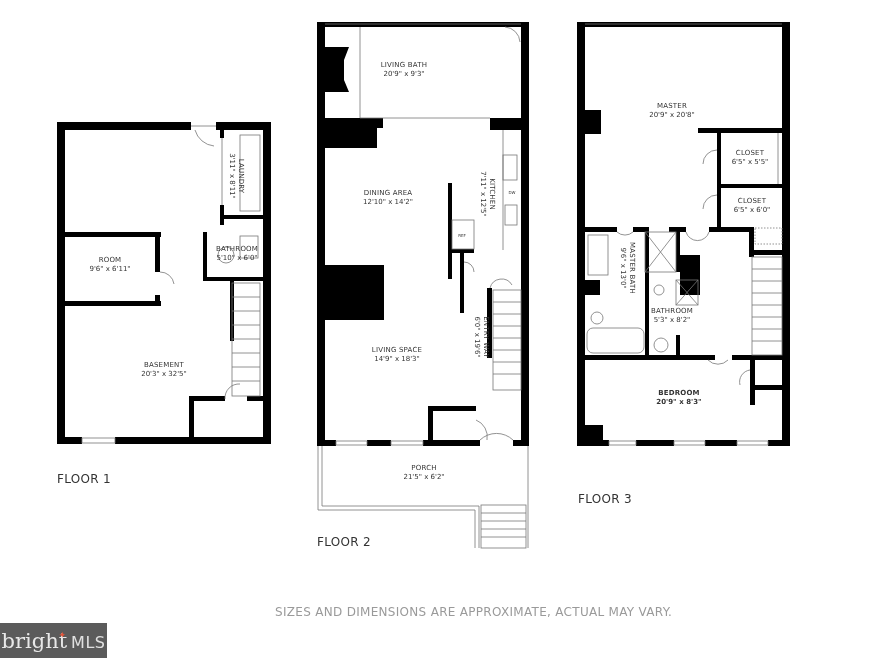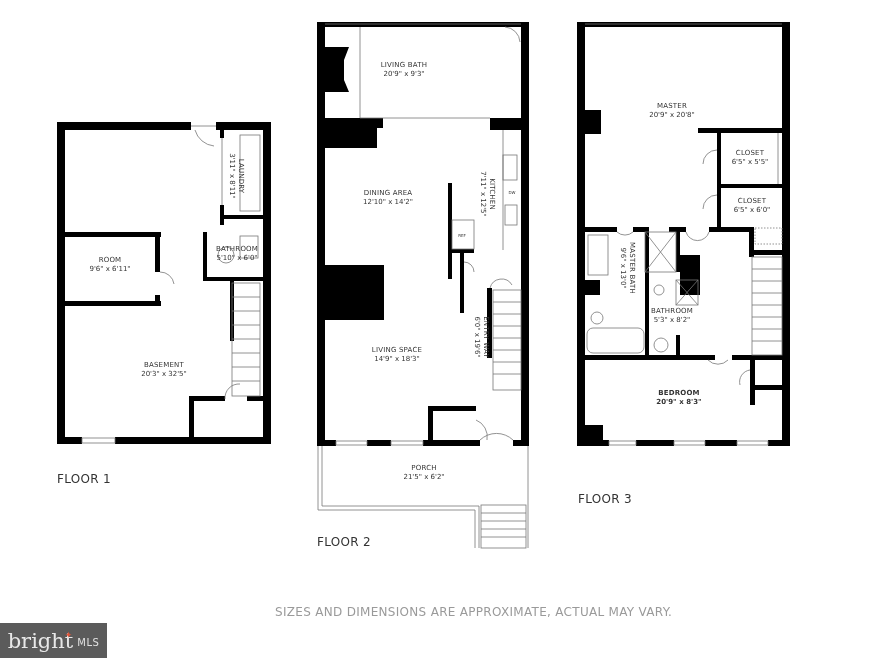--- a/index.html
+++ b/index.html
@@ -13,7 +13,7 @@
   .disclaimer{position:absolute;left:275px;top:605px;font-size:12px;color:#9a9a9a;letter-spacing:0.3px;}
   .logo{position:absolute;left:0;top:623px;width:107px;height:35px;background:#5b5b5b;display:flex;align-items:center;justify-content:center;}
   .logo .b{font-family:"DejaVu Serif","Liberation Serif",serif;color:#e8e8e8;font-size:21px;position:relative;}
-  .logo .m{font-family:"DejaVu Sans",sans-serif;color:#e0e0e0;font-size:10px;margin-left:4px;letter-spacing:0.5px;margin-top:4px;}
+  .logo .m{font-family:"DejaVu Sans",sans-serif;color:#e0e0e0;font-size:16px;margin-left:4px;letter-spacing:0.5px;margin-top:4px;}
   .logo .spark{position:absolute;left:57px;top:1px;color:#e2553a;font-size:9px;}
 </style>
 </head>

